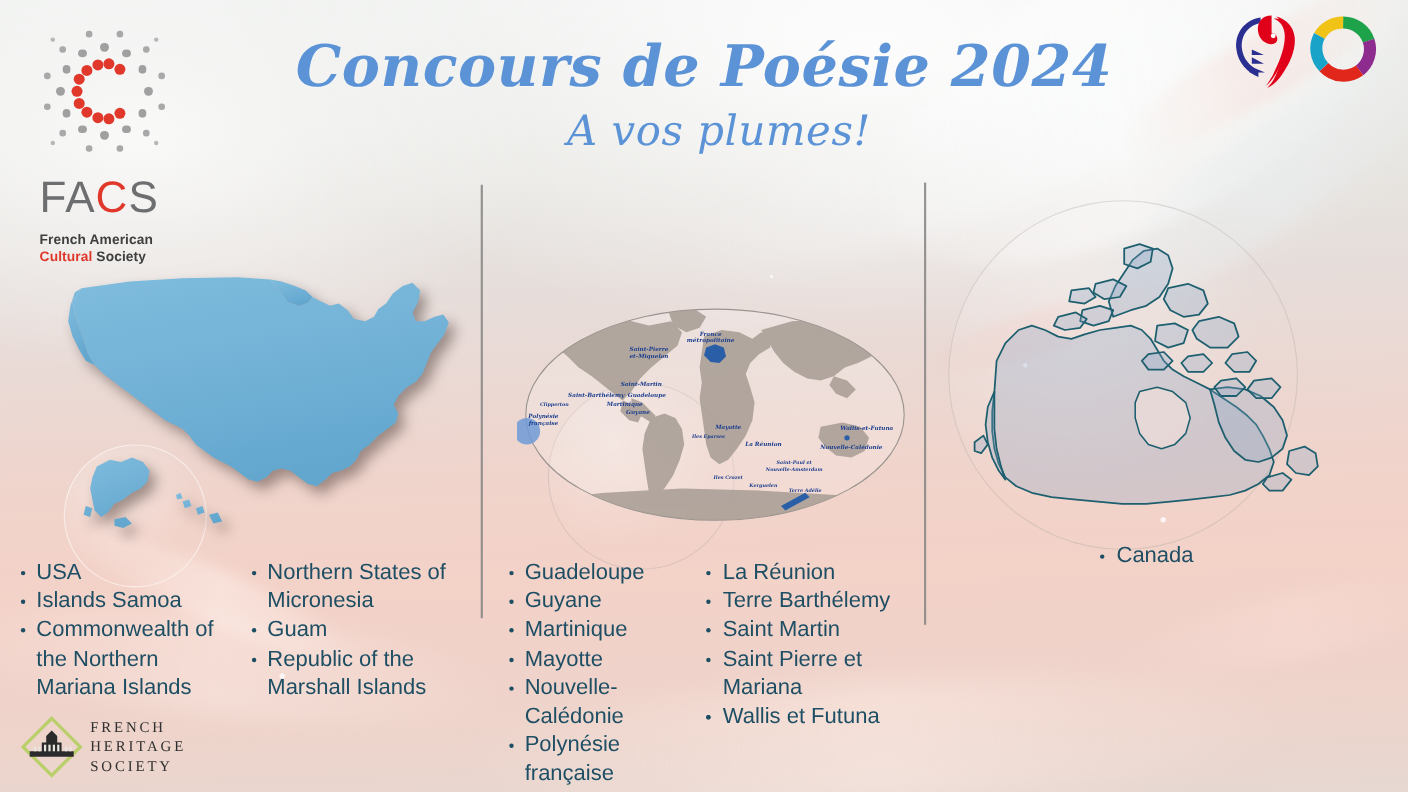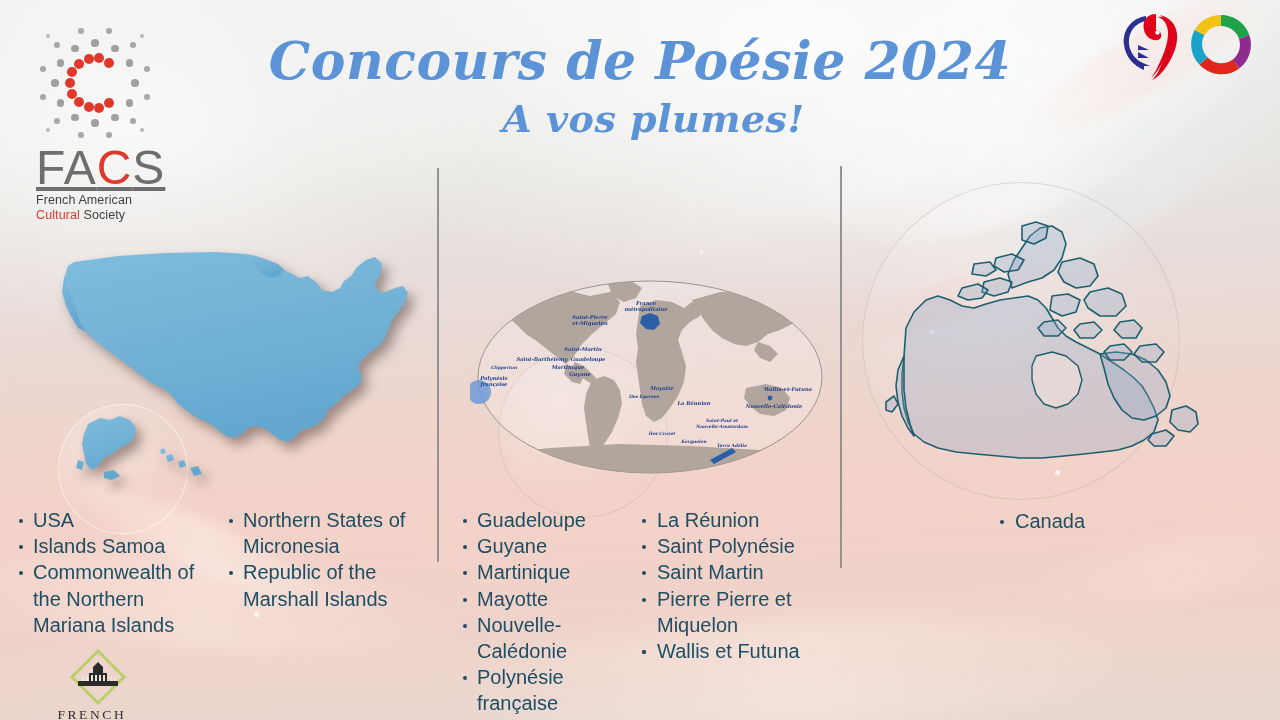--- a/index.html
+++ b/index.html
@@ -103,7 +103,7 @@
   #title-sub{
     margin-top:12px;
     font-family:"DejaVu Serif", serif;
-    font-style:italic;font-weight:bold;
+    font-style:italic;font-weight:normal;
     font-size:38px;line-height:1;letter-spacing:.5px;
     color:#5b93d6;
     padding-left:27px;

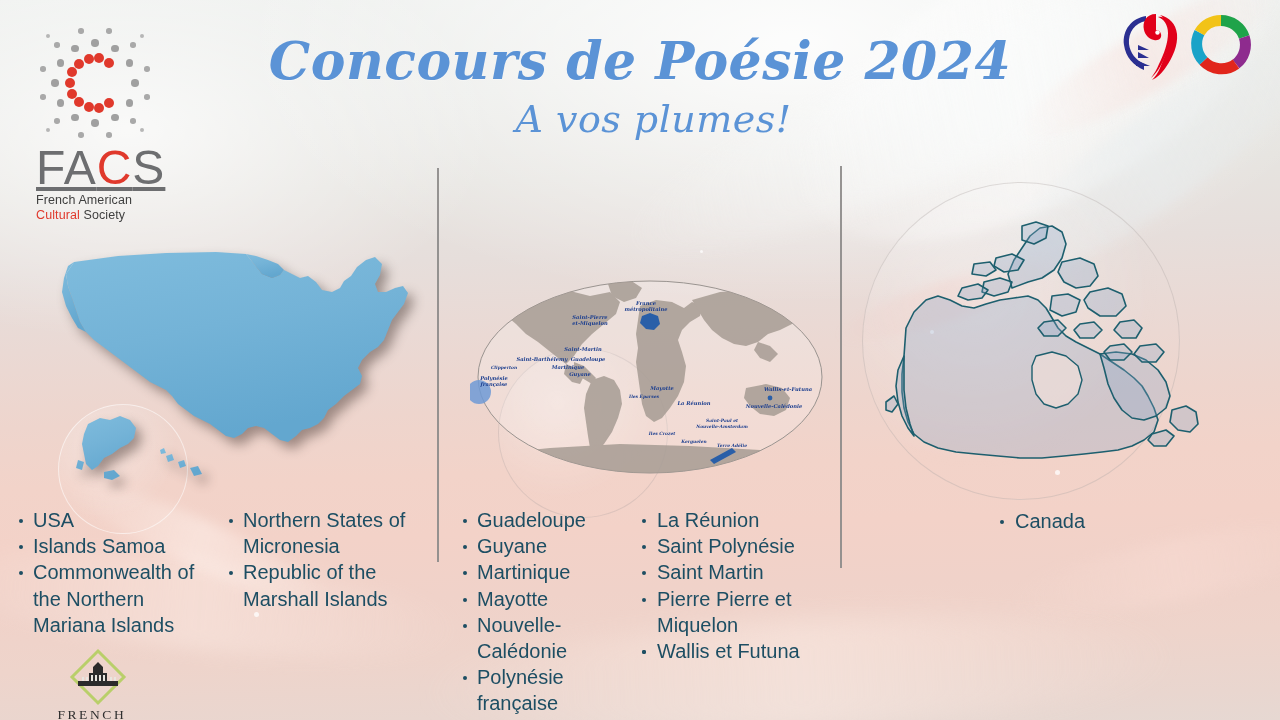--- a/index.html
+++ b/index.html
@@ -73,11 +73,10 @@
   #facs .dots{position:relative;width:122px;height:122px;margin-left:14px;}
   #facs .dots i{position:absolute;border-radius:50%;display:block;}
   .facs-word{
-    margin-top:0;margin-left:16px;
+    margin-top:16px;margin-left:16px;
     font-family:"Liberation Sans", sans-serif;
-    font-size:48px;font-weight:400;letter-spacing:1px;line-height:1;
+    font-size:40px;font-weight:400;letter-spacing:1px;line-height:1;
     color:#6d6e70;
-    text-decoration:underline;
   }
   .facs-word .red{color:#e0392c;}
   .facs-sub{

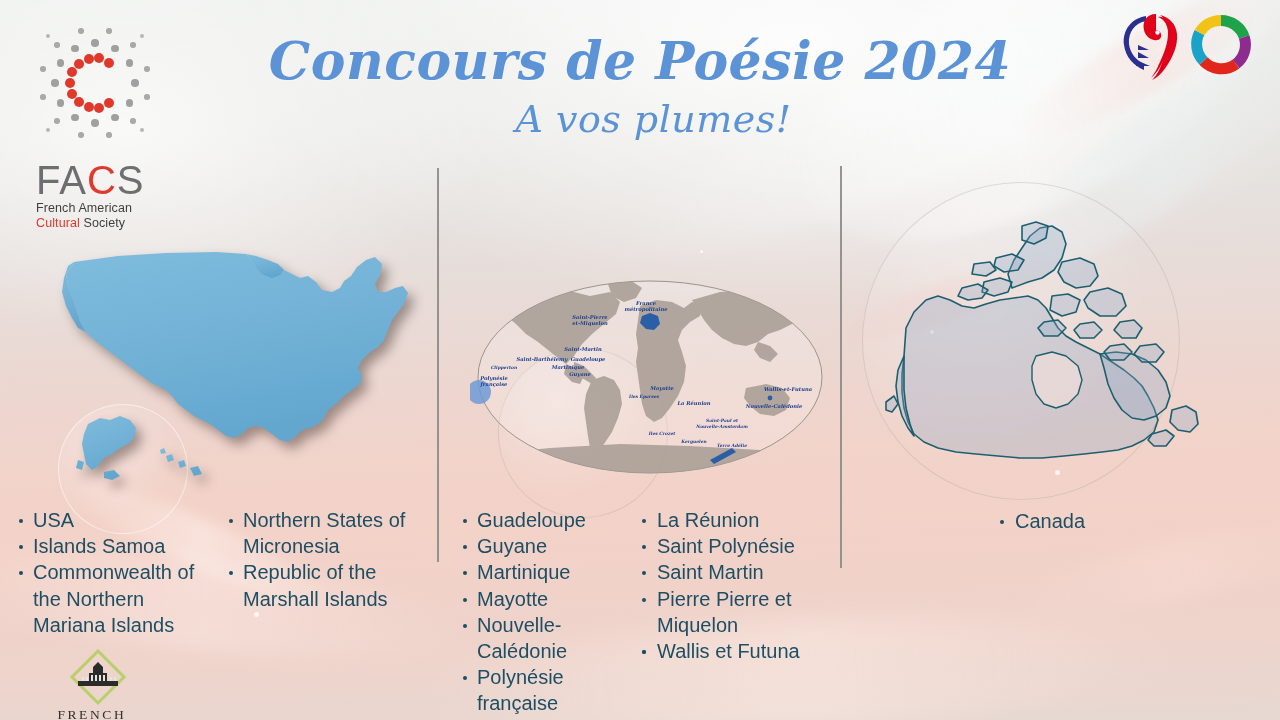--- a/index.html
+++ b/index.html
@@ -80,8 +80,8 @@
   }
   .facs-word .red{color:#e0392c;}
   .facs-sub{
-    margin-left:16px;margin-top:1px;
-    font-size:12.5px;font-weight:normal;line-height:1.22;color:#3f3f3f;
+    margin-left:16px;margin-top:11px;
+    font-size:12.5px;font-weight:bold;line-height:1.22;color:#3f3f3f;
     letter-spacing:.1px;
   }
   .facs-sub .red{color:#e0392c;}

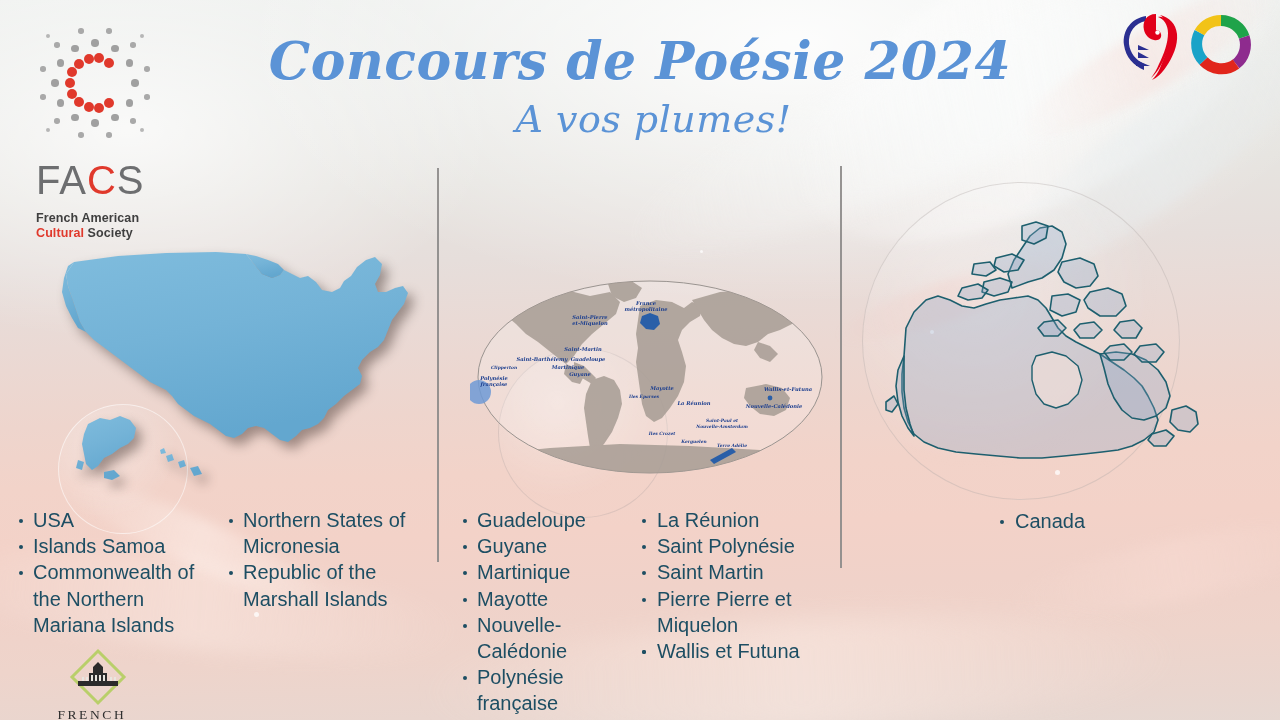--- a/index.html
+++ b/index.html
@@ -139,7 +139,7 @@
   #col-2{left:228px;top:507px;width:212px;}
   #col-3{left:462px;top:507px;width:170px;}
   #col-4{left:638px;top:507px;width:200px;}
-  #col-5{left:996px;top:508px;width:180px;}
+  #col-5{left:996px;top:492px;width:180px;}
 
   
   #fhs{position:absolute;left:18px;top:648px;width:160px;height:62px;display:flex;align-items:center;flex-direction:column;}

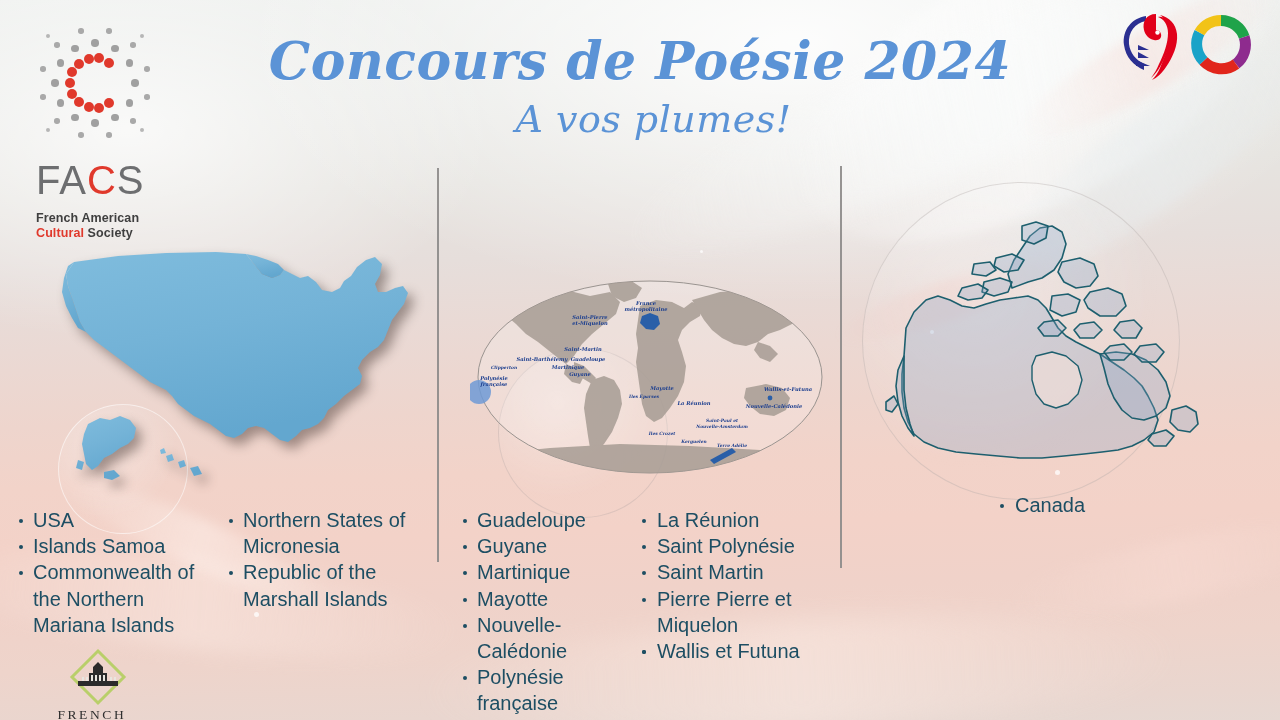--- a/index.html
+++ b/index.html
@@ -418,7 +418,7 @@
   <div class="col indent" id="col-4">
     <ul>
         <li><span class="bullet"></span><span>La Réunion</span></li>
-        <li><span class="bullet"></span><span>Saint Polynésie</span></li>
+        <li><span class="bullet"></span><span>Terre Barthélemy</span></li>
         <li><span class="bullet"></span><span>Saint Martin</span></li>
         <li><span class="bullet"></span><span>Pierre Pierre et Miquelon</span></li>
         <li><span class="bullet"></span></li>

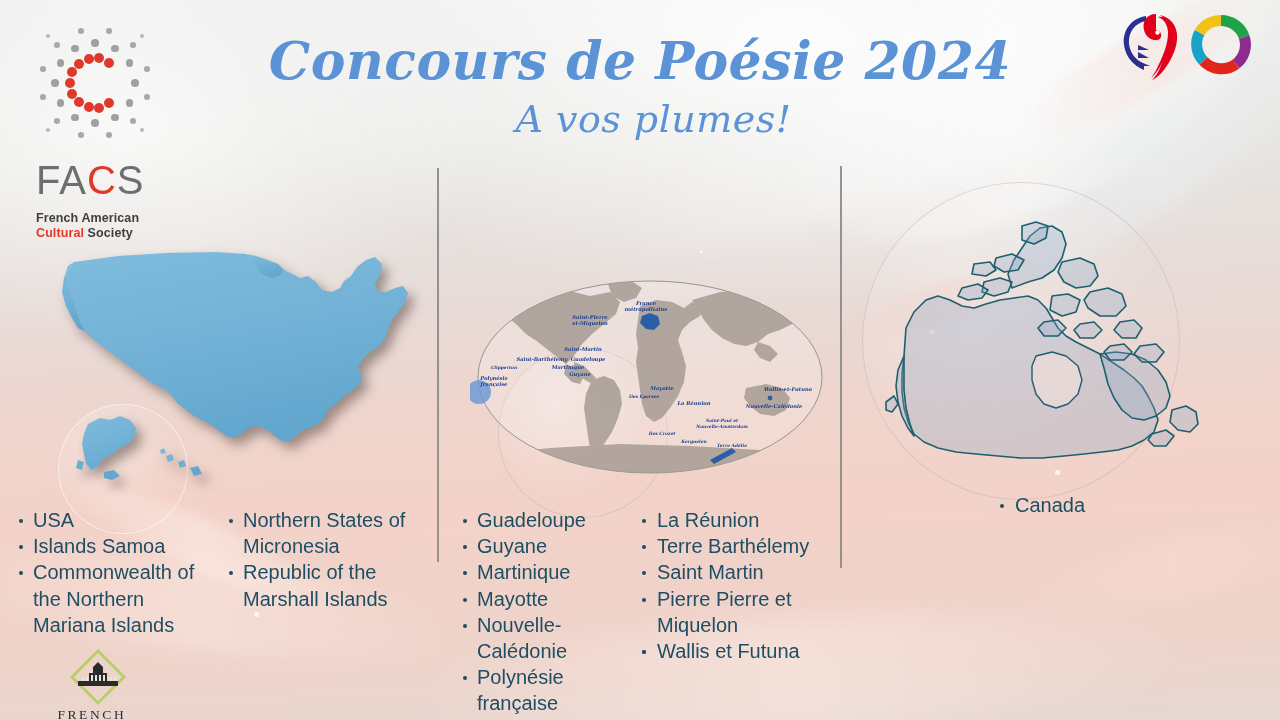--- a/index.html
+++ b/index.html
@@ -402,6 +402,7 @@
   <div class="col" id="col-2">
     <ul>
         <li><span class="bullet"></span><span>Northern States of Micronesia</span></li>
+        <li><span class="bullet"></span><span>Guam</span></li>
         <li><span class="bullet"></span><span>Republic of the Marshall Islands</span></li>
       </ul>
   </div>

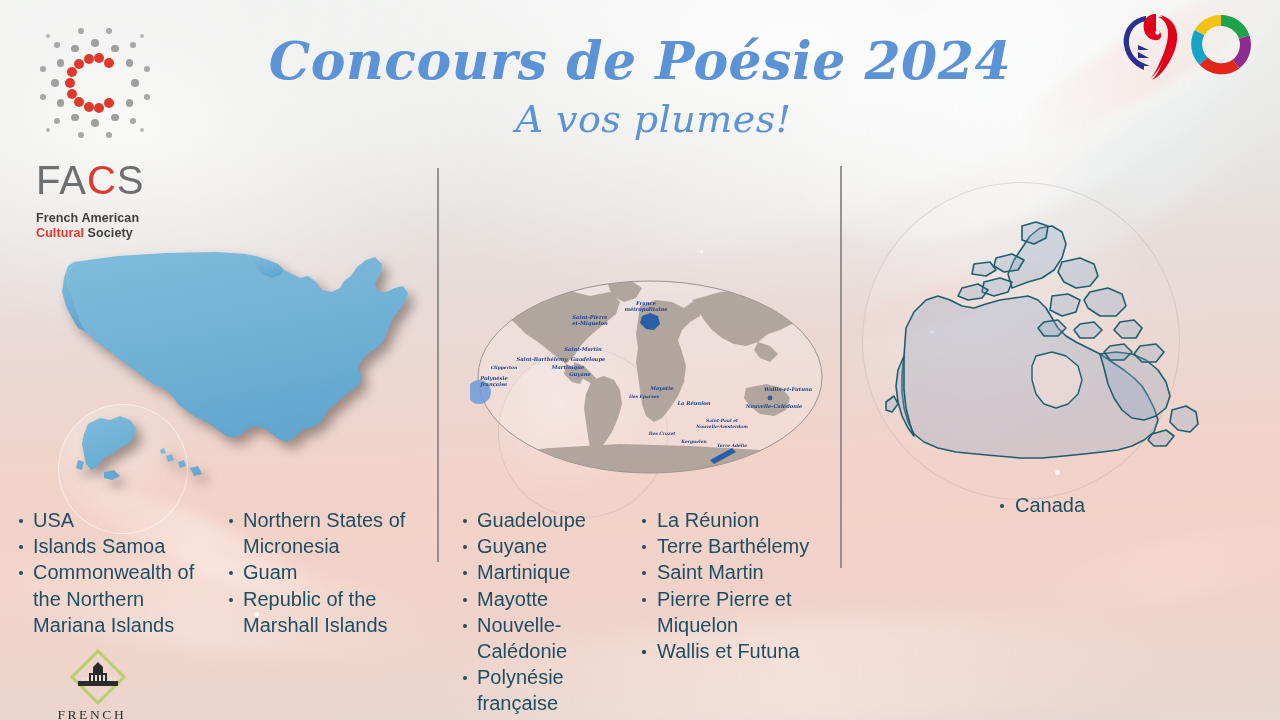--- a/index.html
+++ b/index.html
@@ -421,7 +421,7 @@
         <li><span class="bullet"></span><span>La Réunion</span></li>
         <li><span class="bullet"></span><span>Terre Barthélemy</span></li>
         <li><span class="bullet"></span><span>Saint Martin</span></li>
-        <li><span class="bullet"></span><span>Pierre Pierre et Miquelon</span></li>
+        <li><span class="bullet"></span><span>Saint Pierre et Mariana</span></li>
         <li><span class="bullet"></span></li>
         <li><span class="bullet"></span><span>Wallis et Futuna</span></li>
       </ul>

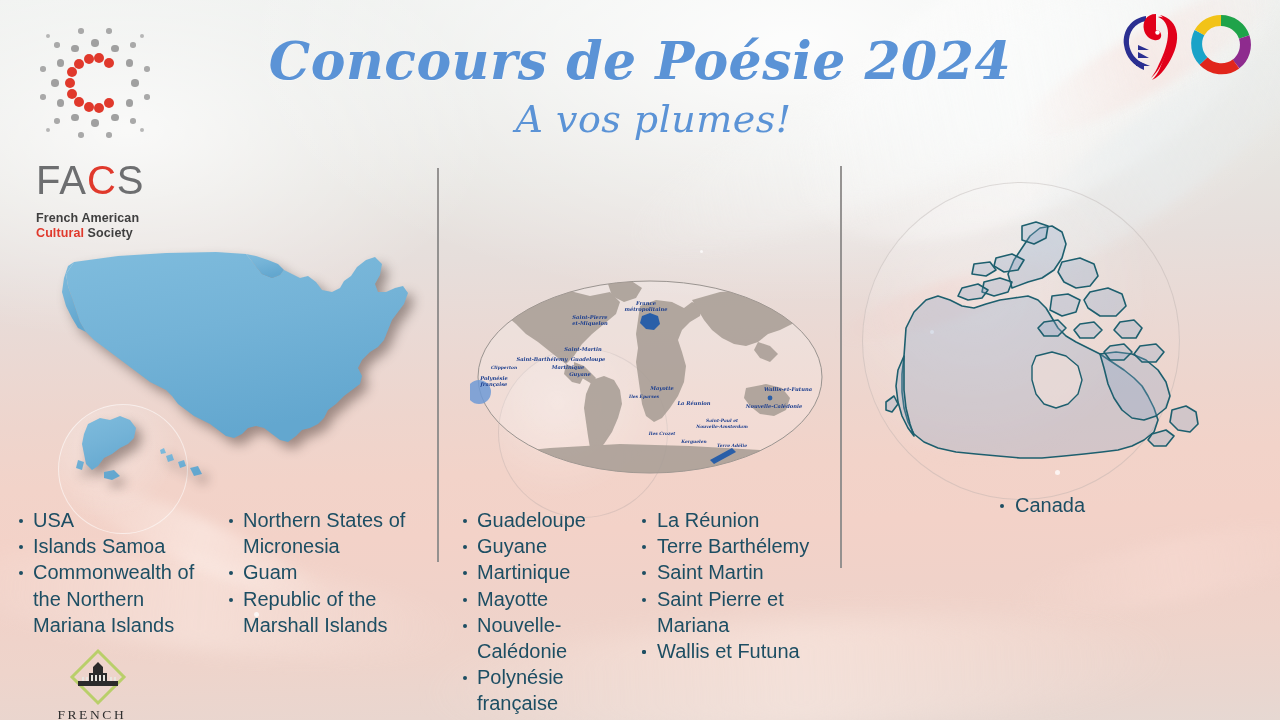--- a/index.html
+++ b/index.html
@@ -142,7 +142,7 @@
   #col-5{left:996px;top:492px;width:180px;}
 
   
-  #fhs{position:absolute;left:18px;top:648px;width:160px;height:62px;display:flex;align-items:center;flex-direction:column;}
+  #fhs{position:absolute;left:18px;top:648px;width:160px;height:62px;display:flex;align-items:center;}
   #fhs .diamond{position:relative;width:58px;height:58px;flex:0 0 58px;}
   #fhs .fhs-text{
     margin-left:6px;

